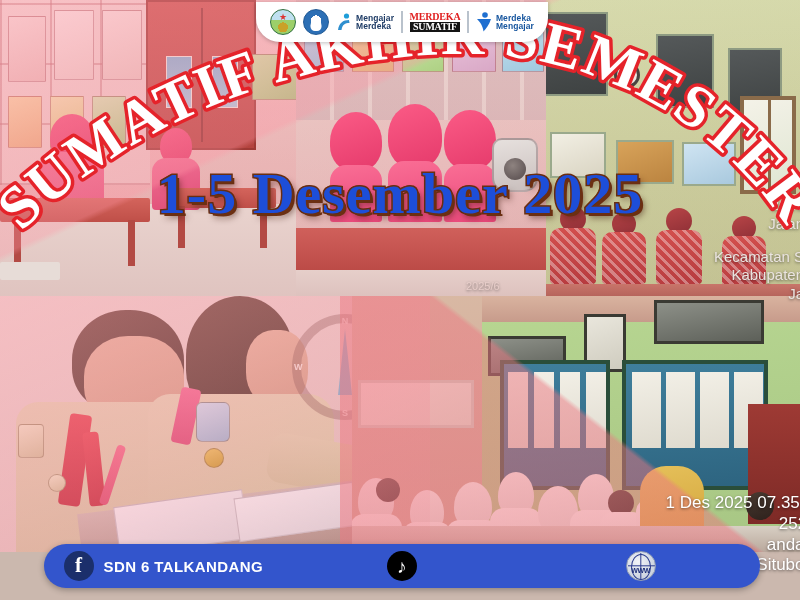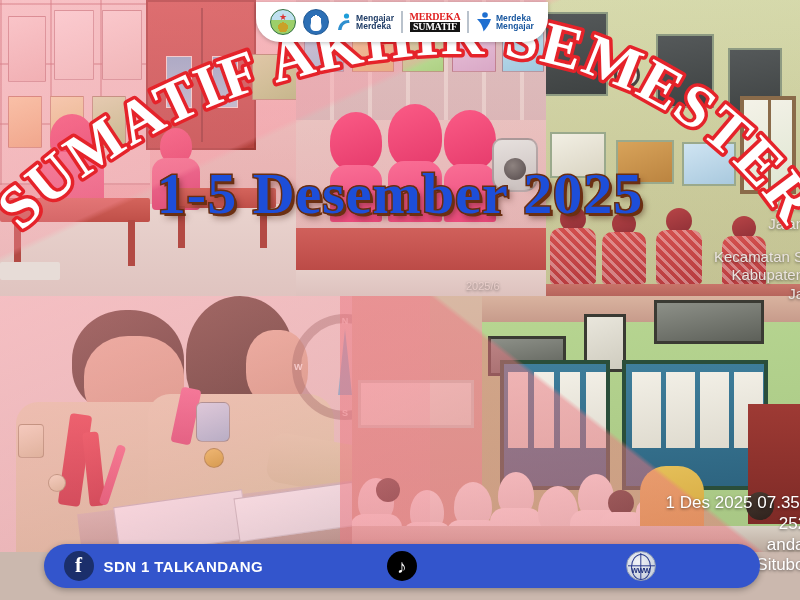--- a/index.html
+++ b/index.html
@@ -724,7 +724,7 @@
       <div class="sicon" id="icon-facebook">
         <span>f</span>
       </div>
-      <span class="label">SDN 1 TALKANDANG</span>
+      <span class="label">SDN 6 TALKANDANG</span>
     </div>
 
     <div class="social-item">

